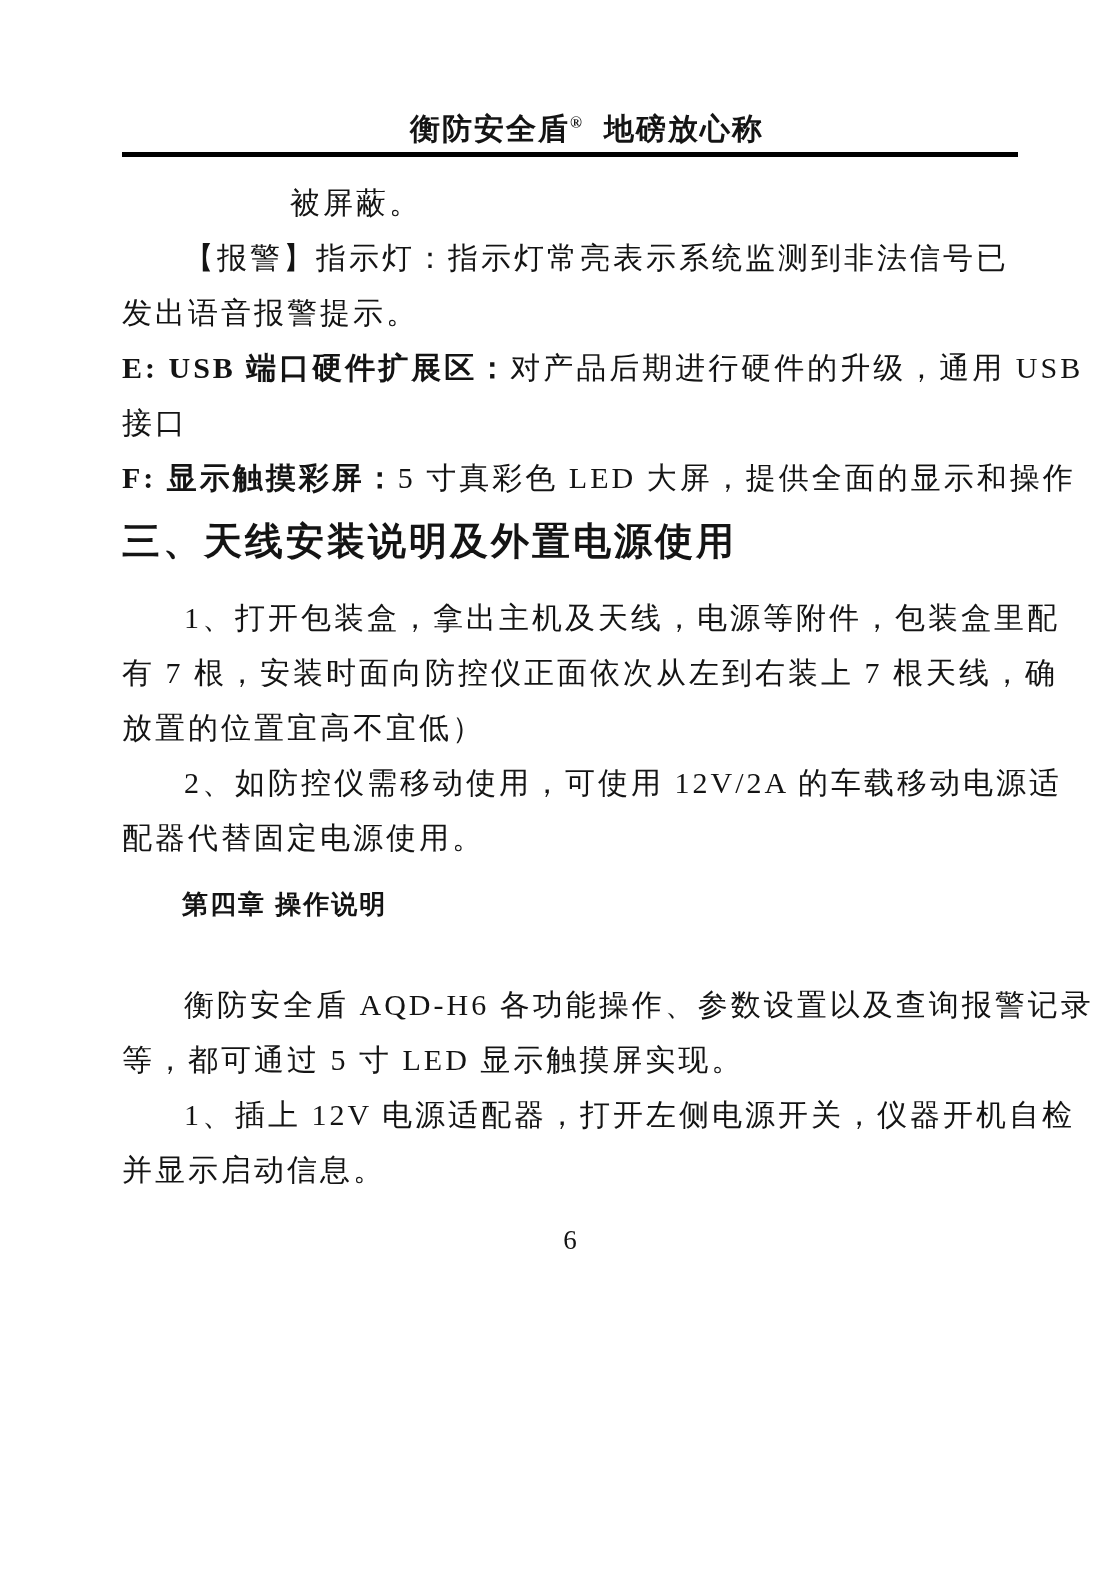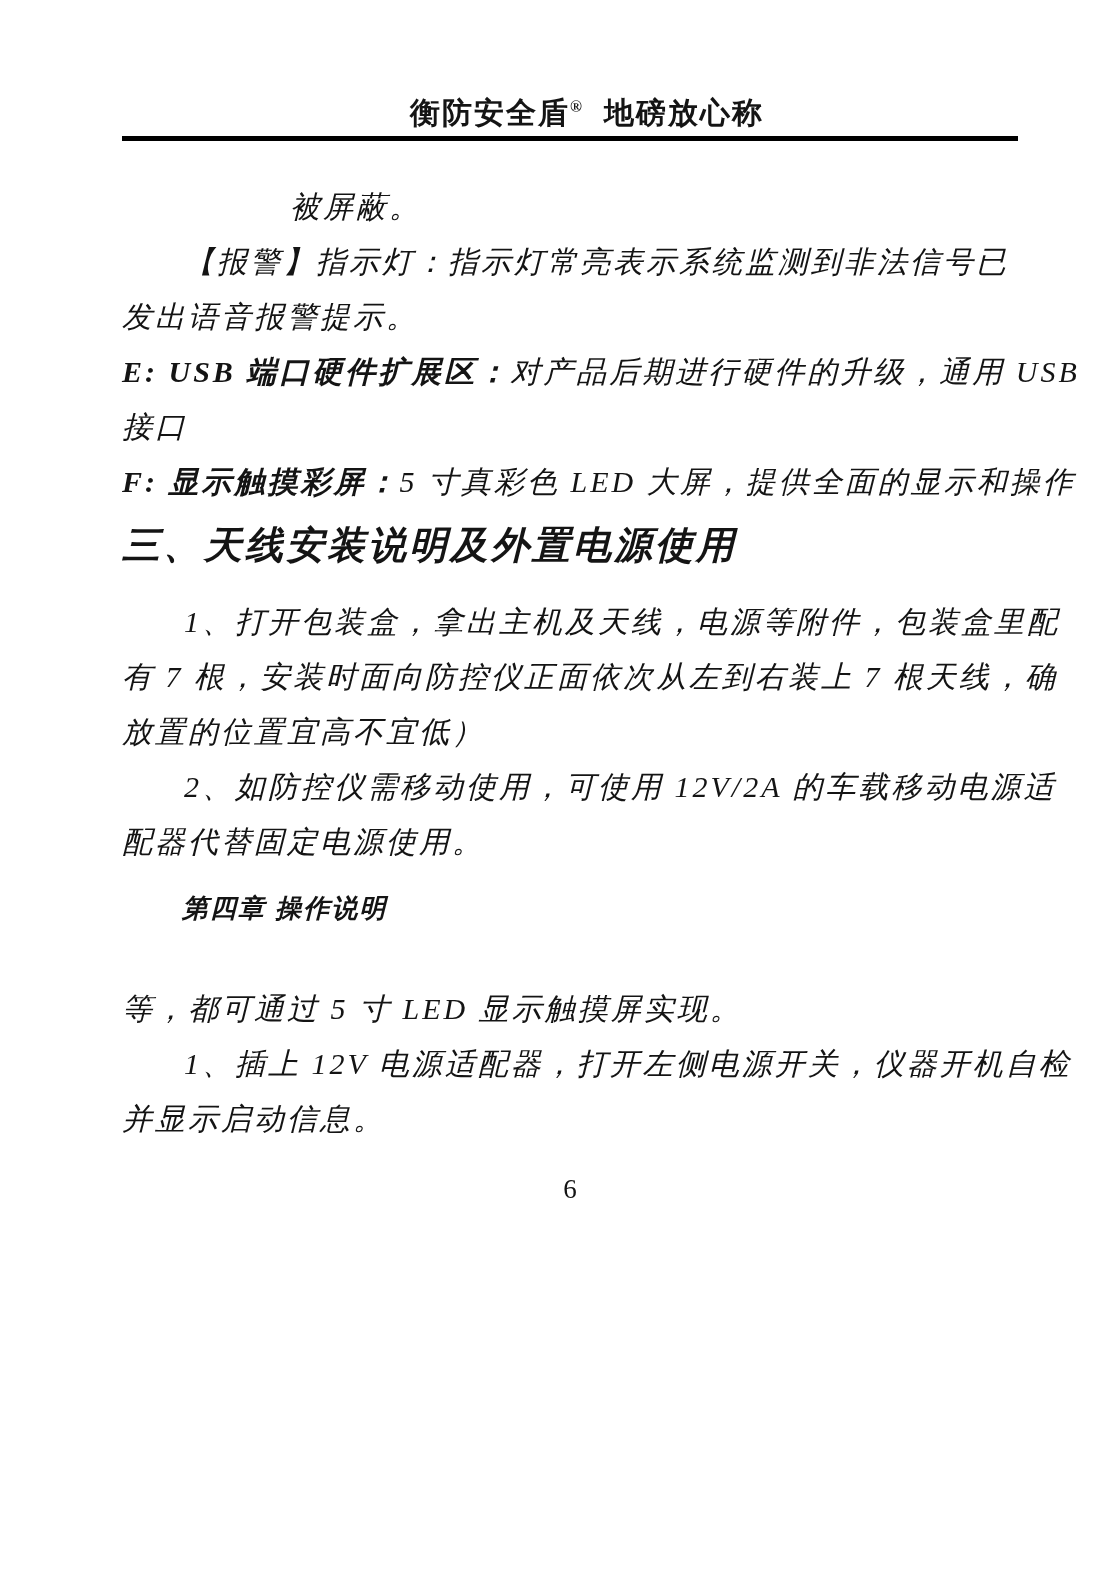--- a/index.html
+++ b/index.html
@@ -11,6 +11,7 @@
     color:#141414;
     font-family:"Liberation Serif","DejaVu Serif",serif;
     overflow:hidden;
+    margin-top:16px;
   }
   
   .header{

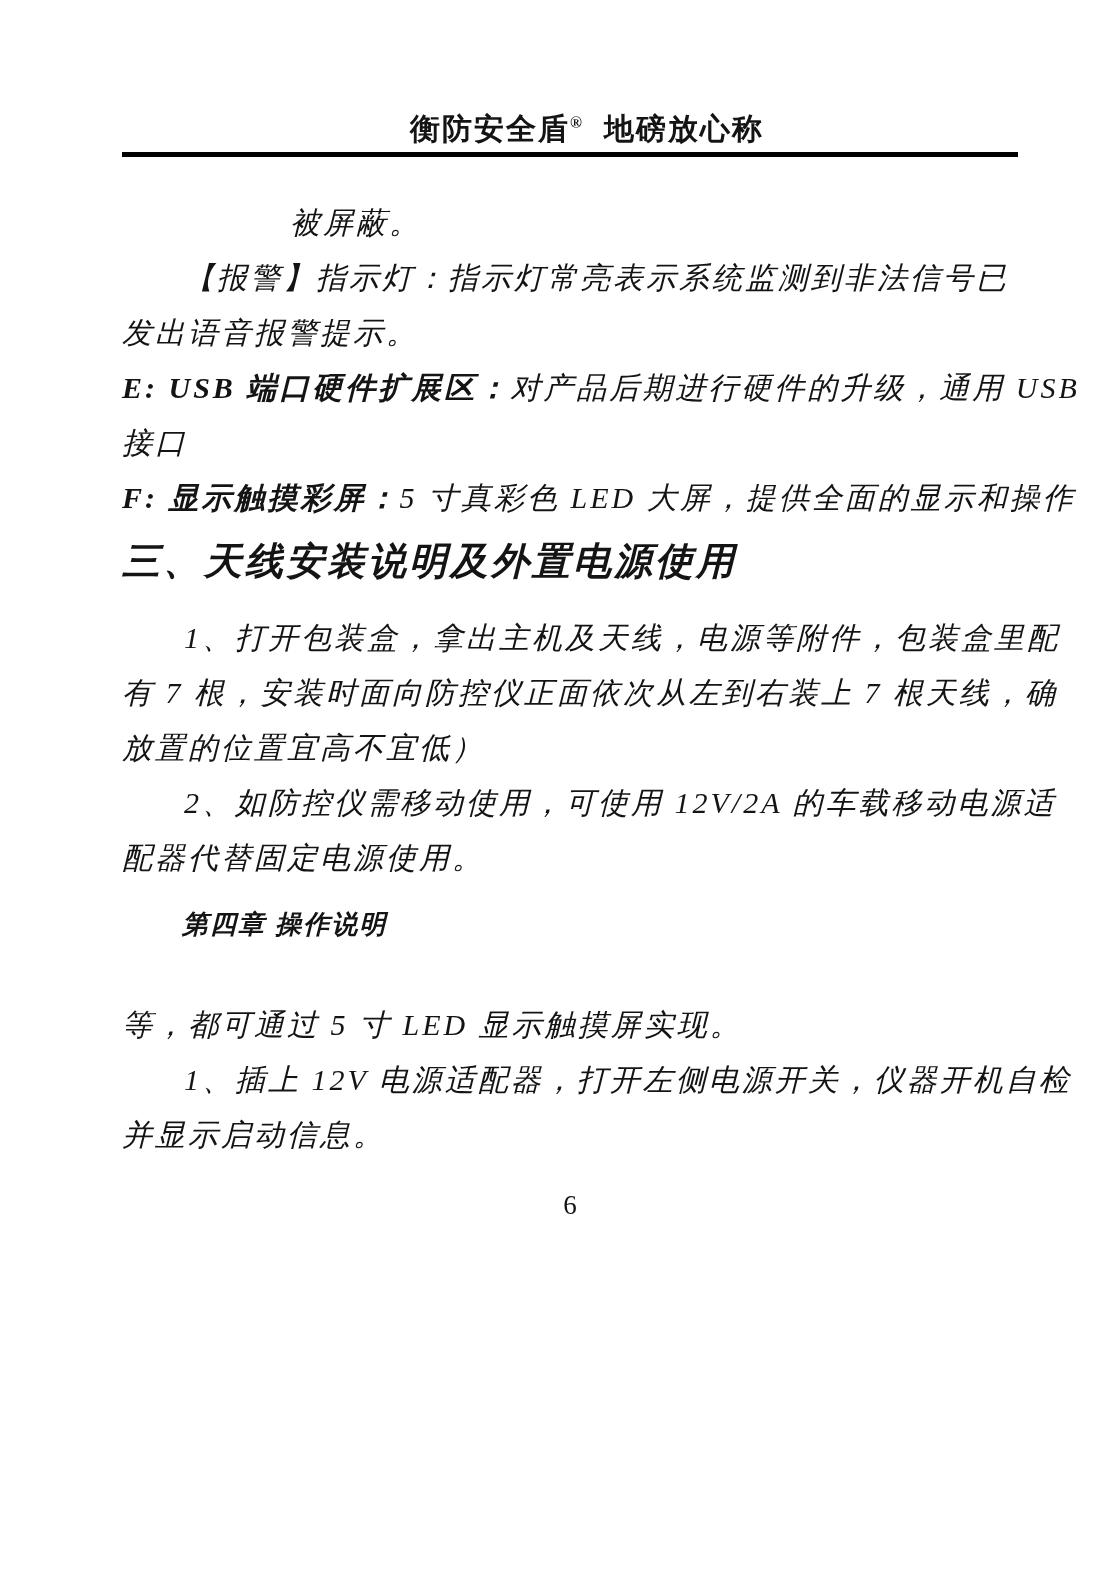--- a/index.html
+++ b/index.html
@@ -39,8 +39,7 @@
   
   .content{
     margin:0 100px 0 122px;
-    padding-top:38px;
-    font-style:italic;
+    padding-top:18px;
   }
   .ln{
     font-size:30px;

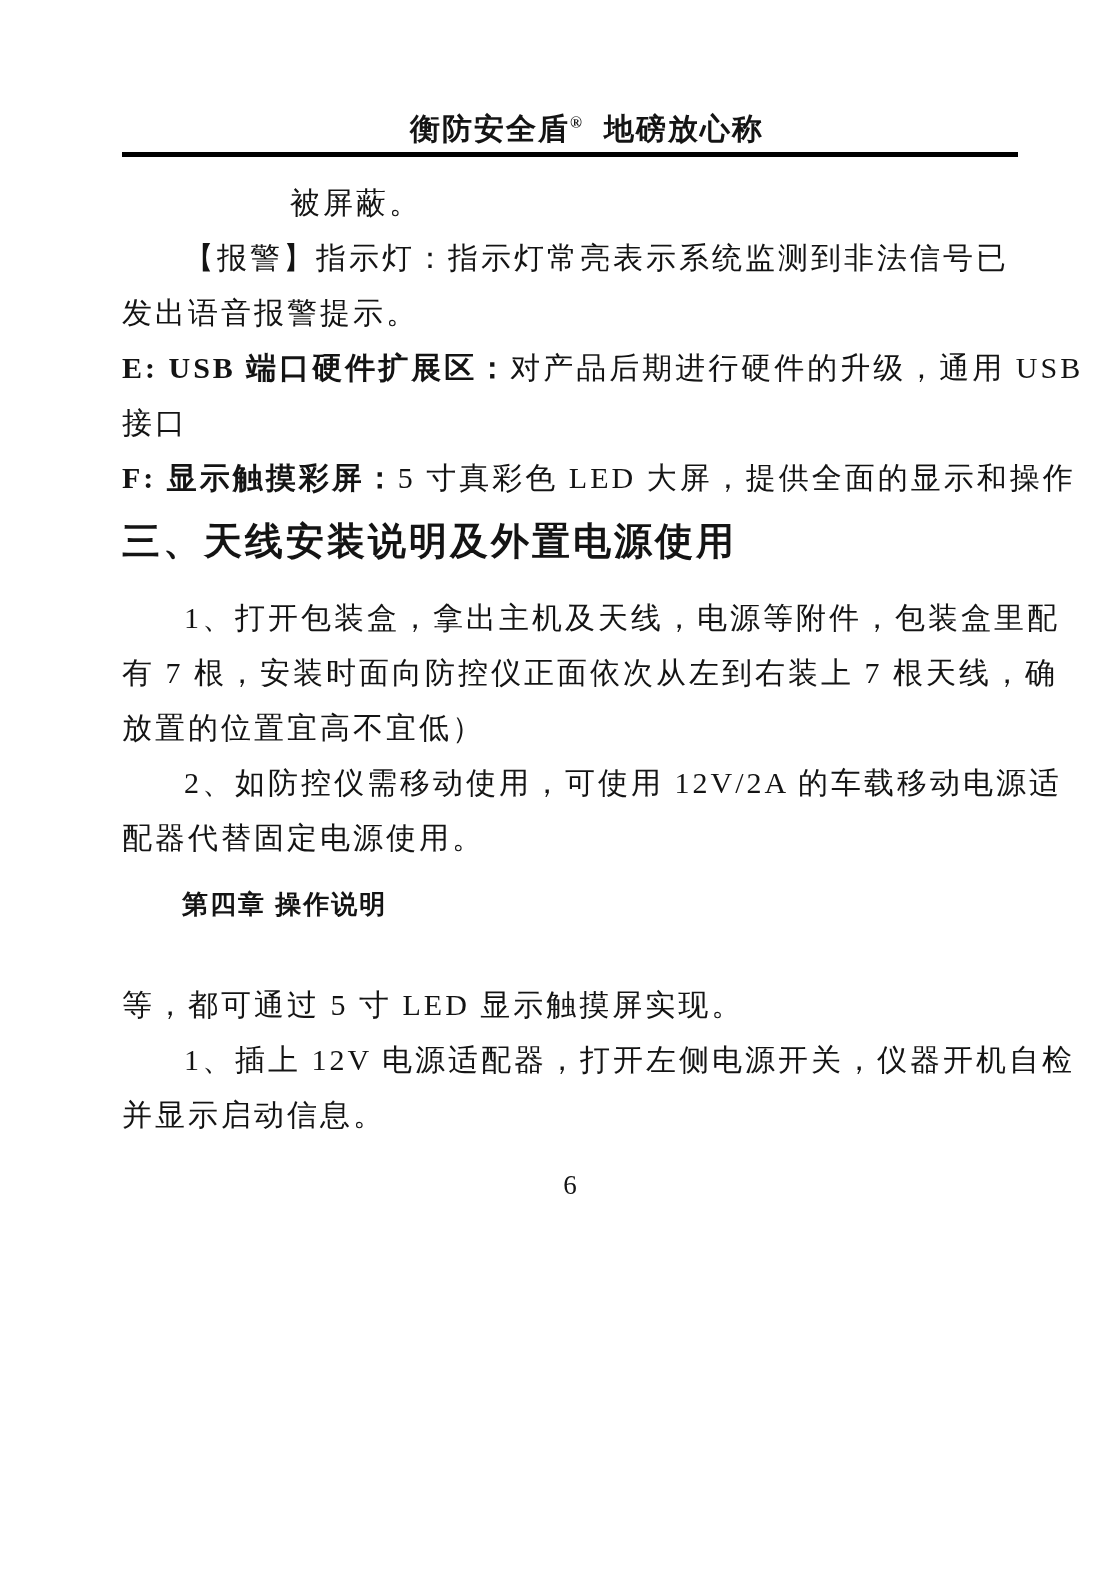--- a/index.html
+++ b/index.html
@@ -110,6 +110,7 @@
       <div class="ln para"><span class="seg">2、如防控仪需移动使用，可使用 12V/2A 的车载移动电源适</span></div>
       <div class="ln"><span class="seg">配器代替固定电源使用。</span></div>
       <div class="ln chapter"><span class="seg">第四章  操作说明</span></div>
+      <div class="ln para"><span class="seg">衡防安全盾 AQD-H6 各功能操作、参数设置以及查询报警记录</span></div>
       <div class="ln"><span class="seg">等，都可通过 5 寸 LED 显示触摸屏实现。</span></div>
       <div class="ln para"><span class="seg">1、插上 12V 电源适配器，打开左侧电源开关，仪器开机自检</span></div>
       <div class="ln"><span class="seg">并显示启动信息。</span></div>

